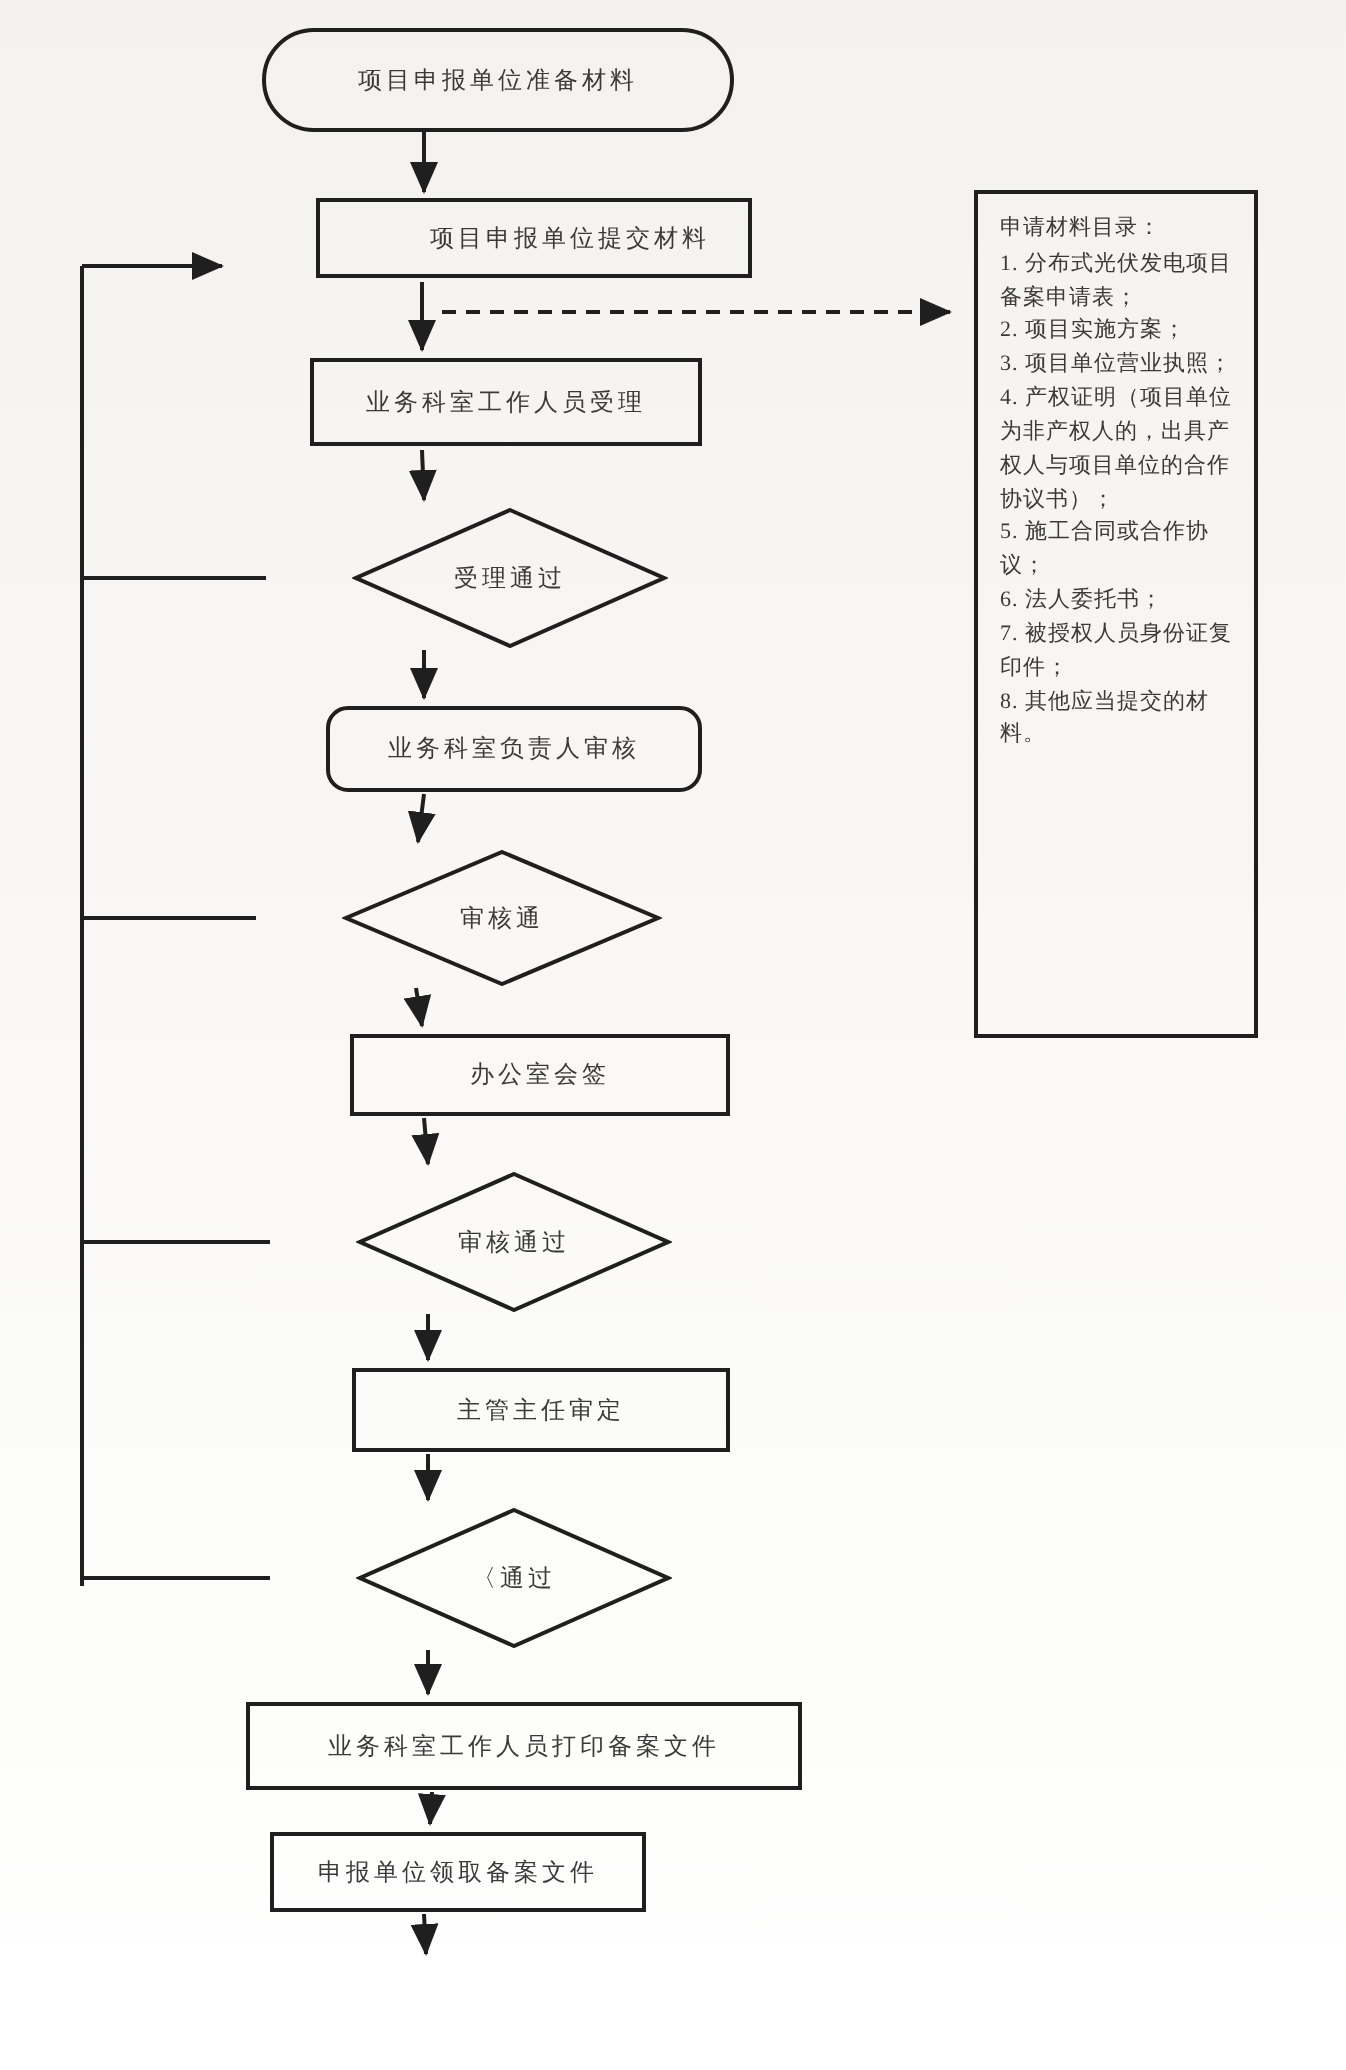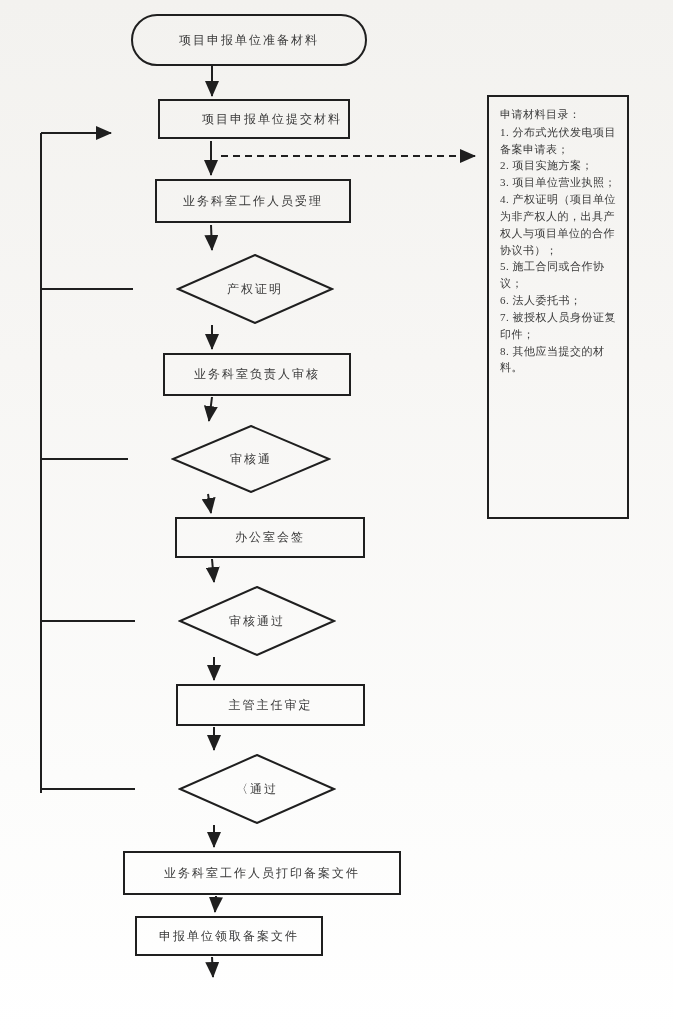--- a/index.html
+++ b/index.html
@@ -91,7 +91,7 @@
     <span>项目申报单位准备材料</span>
   </div>
 
-  <div class="node proc" style="left:115px;top:99px;width:192px;height:40px;padding-left:36px;">
+  <div class="node proc" style="left:115px;top:99px;width:218px;height:40px;padding-left:36px;">
     <span>项目申报单位提交材料</span>
   </div>
 

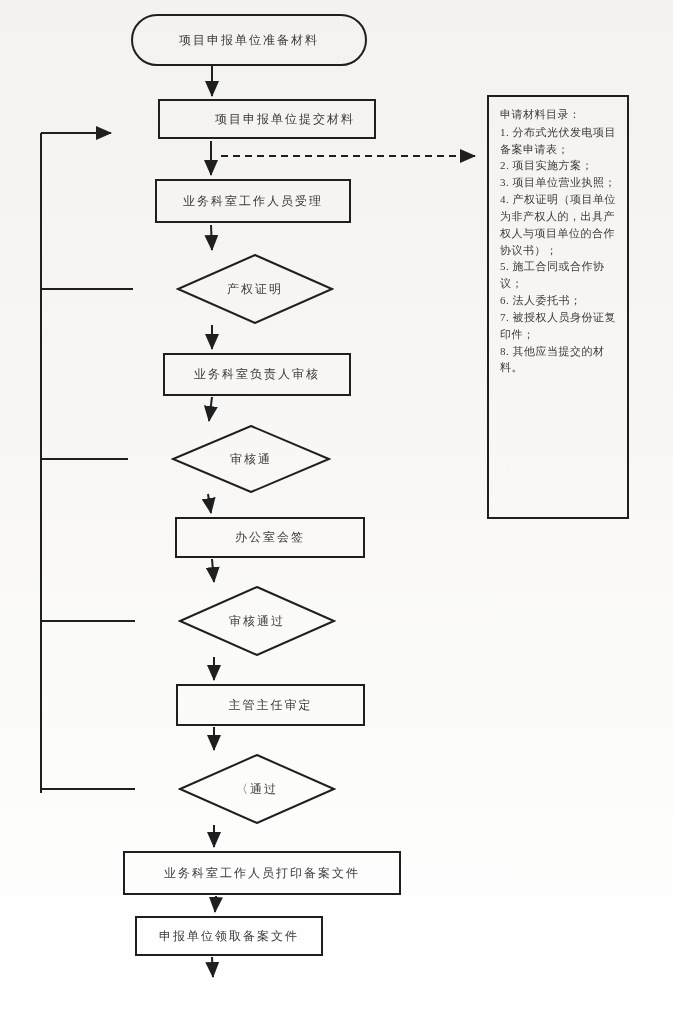--- a/index.html
+++ b/index.html
@@ -103,7 +103,7 @@
     <svg viewBox="0 0 158 70" preserveAspectRatio="none">
       <polygon points="79,1 156,35 79,69 2,35" fill="none" stroke="#1f1f1f" stroke-width="2"></polygon>
     </svg>
-    <span class="dlabel">产权证明</span>
+    <span class="dlabel">受理通过</span>
   </div>
 
   <div class="node proc" style="left:120px;top:353px;width:188px;height:43px;">

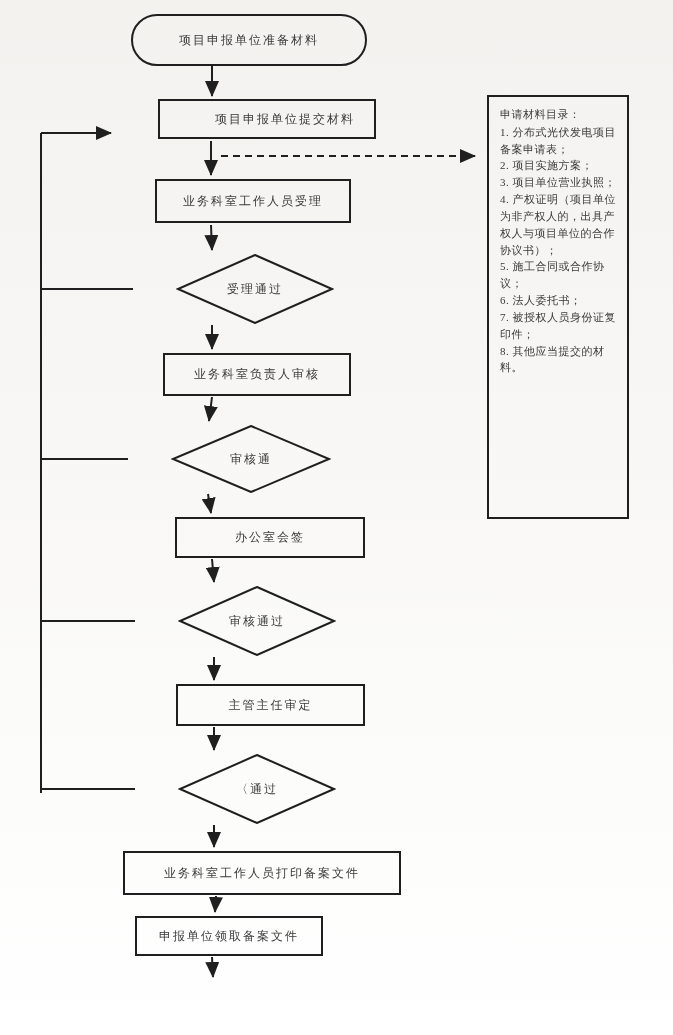--- a/index.html
+++ b/index.html
@@ -106,7 +106,7 @@
     <span class="dlabel">受理通过</span>
   </div>
 
-  <div class="node proc" style="left:120px;top:353px;width:188px;height:43px;">
+  <div class="node proc" style="left:120px;top:353px;width:188px;height:43px;border-radius:11px;">
     <span>业务科室负责人审核</span>
   </div>
 

